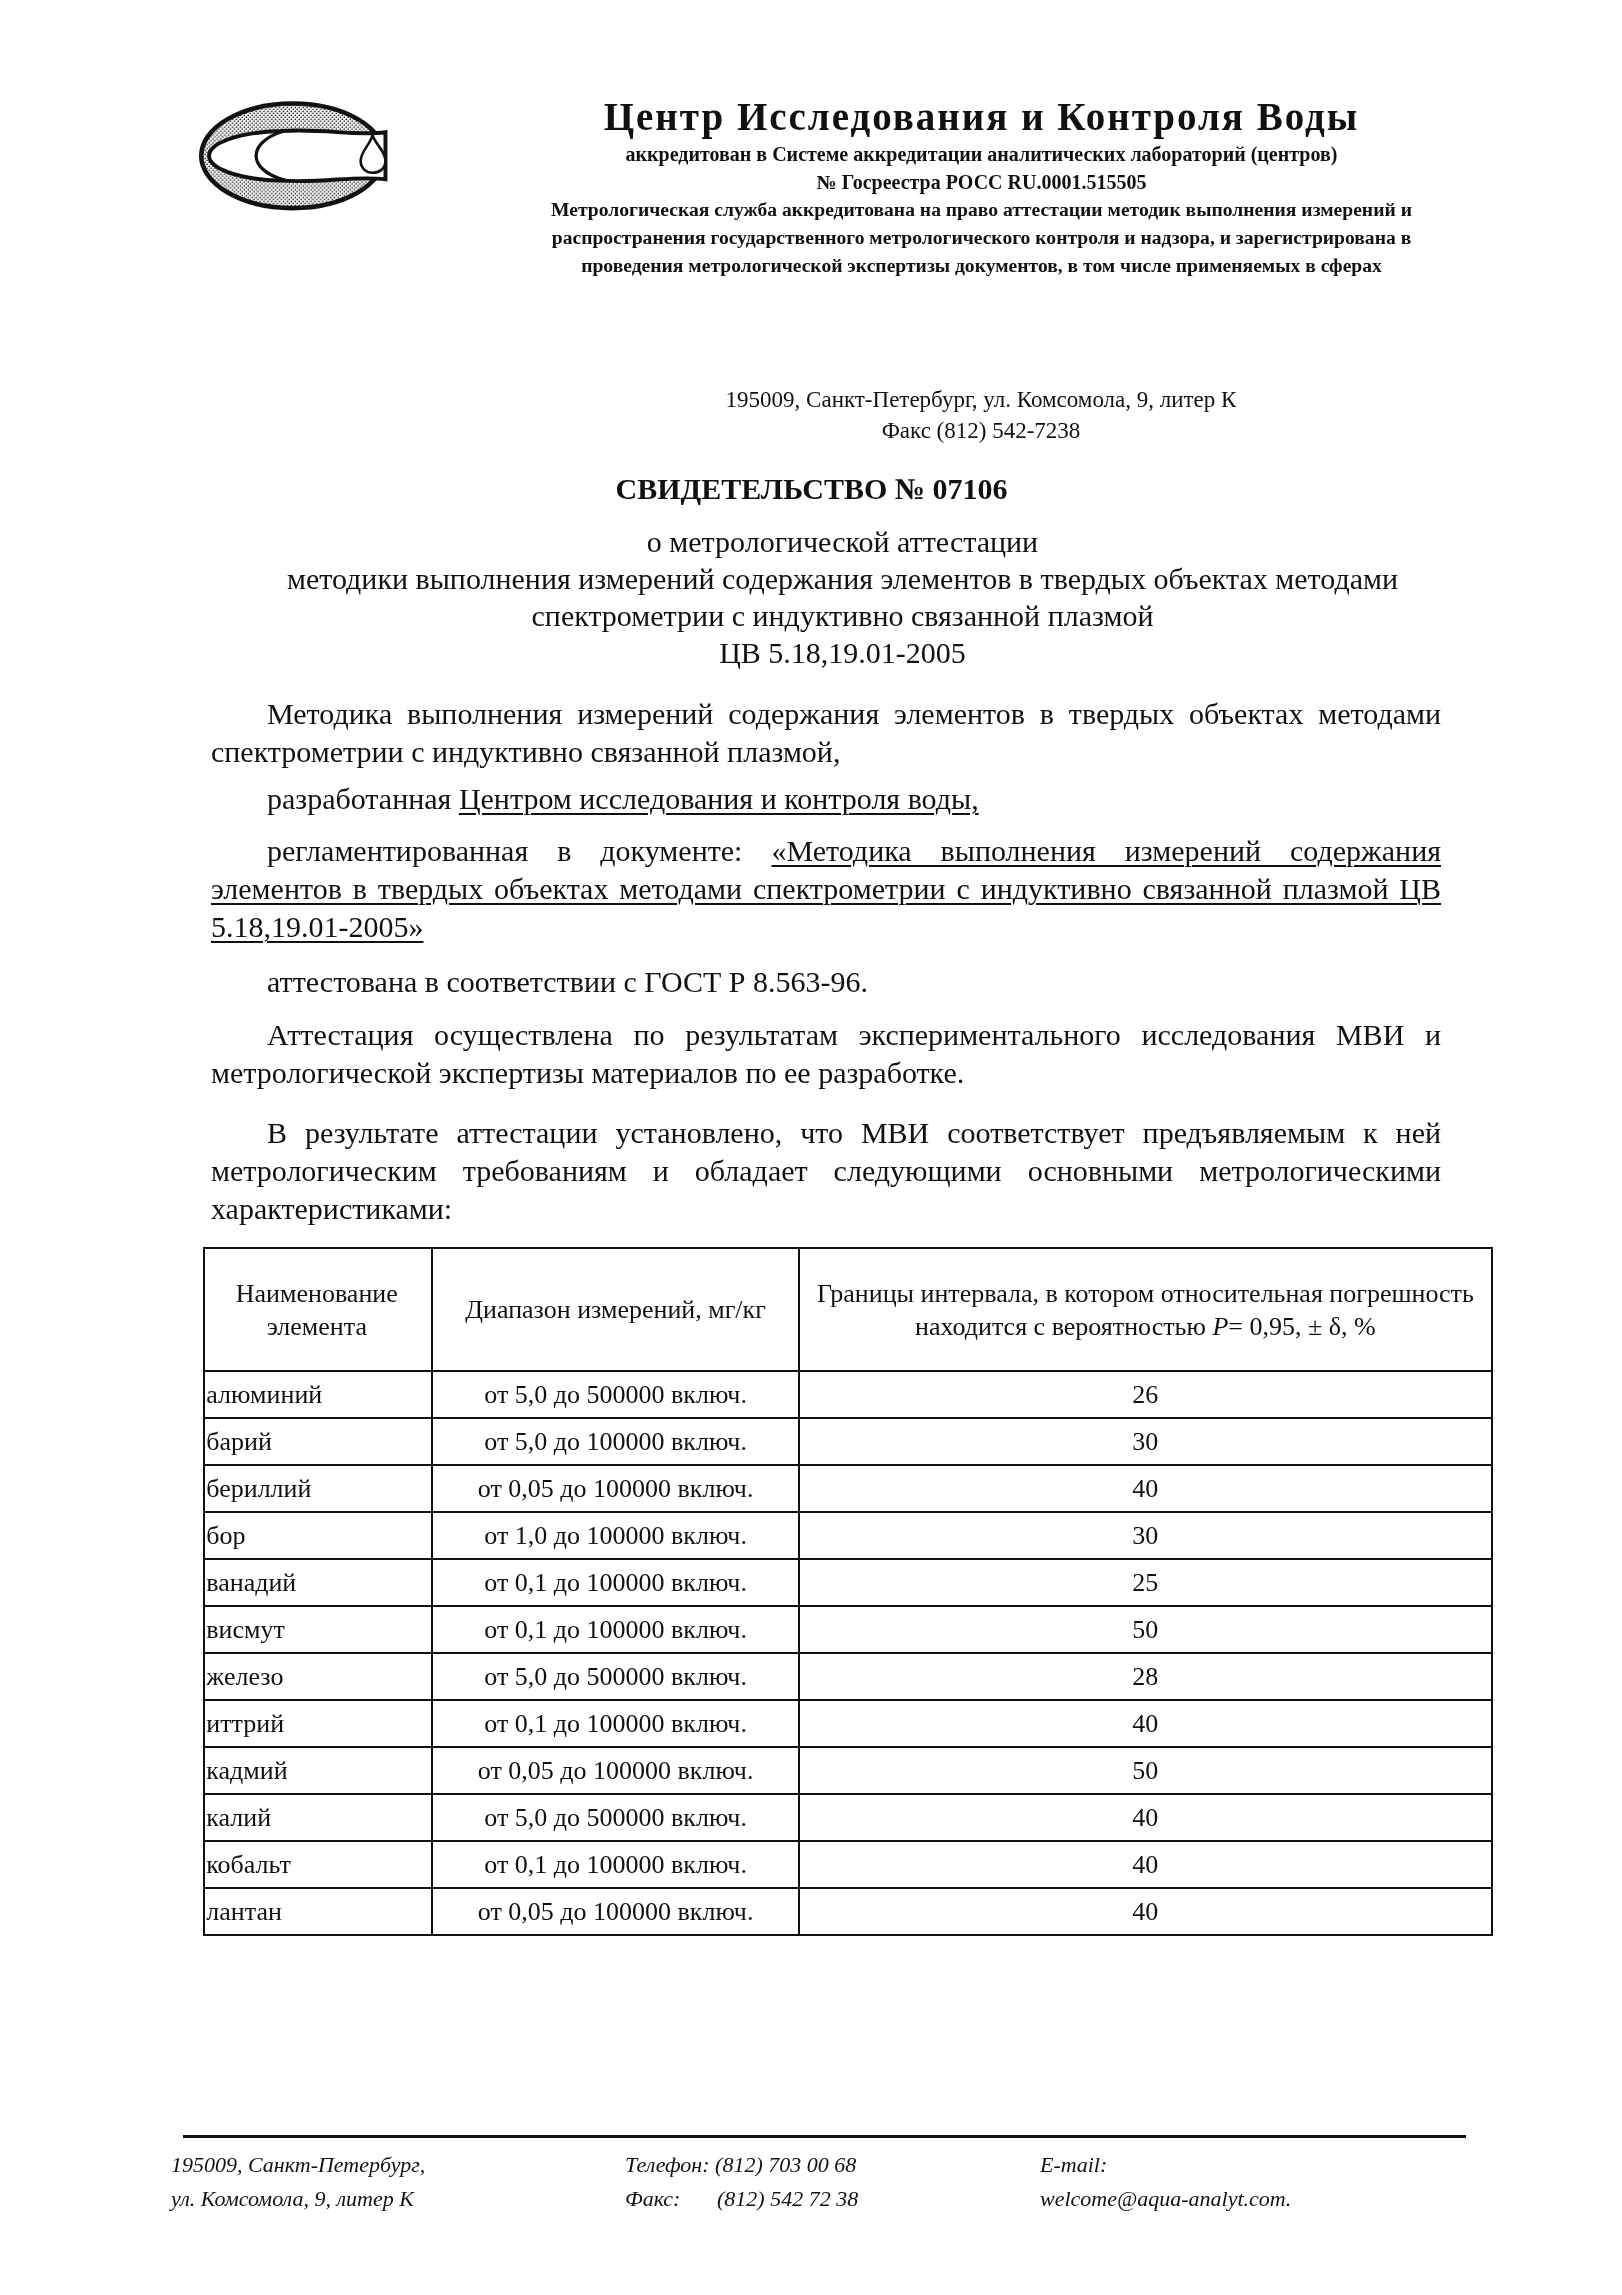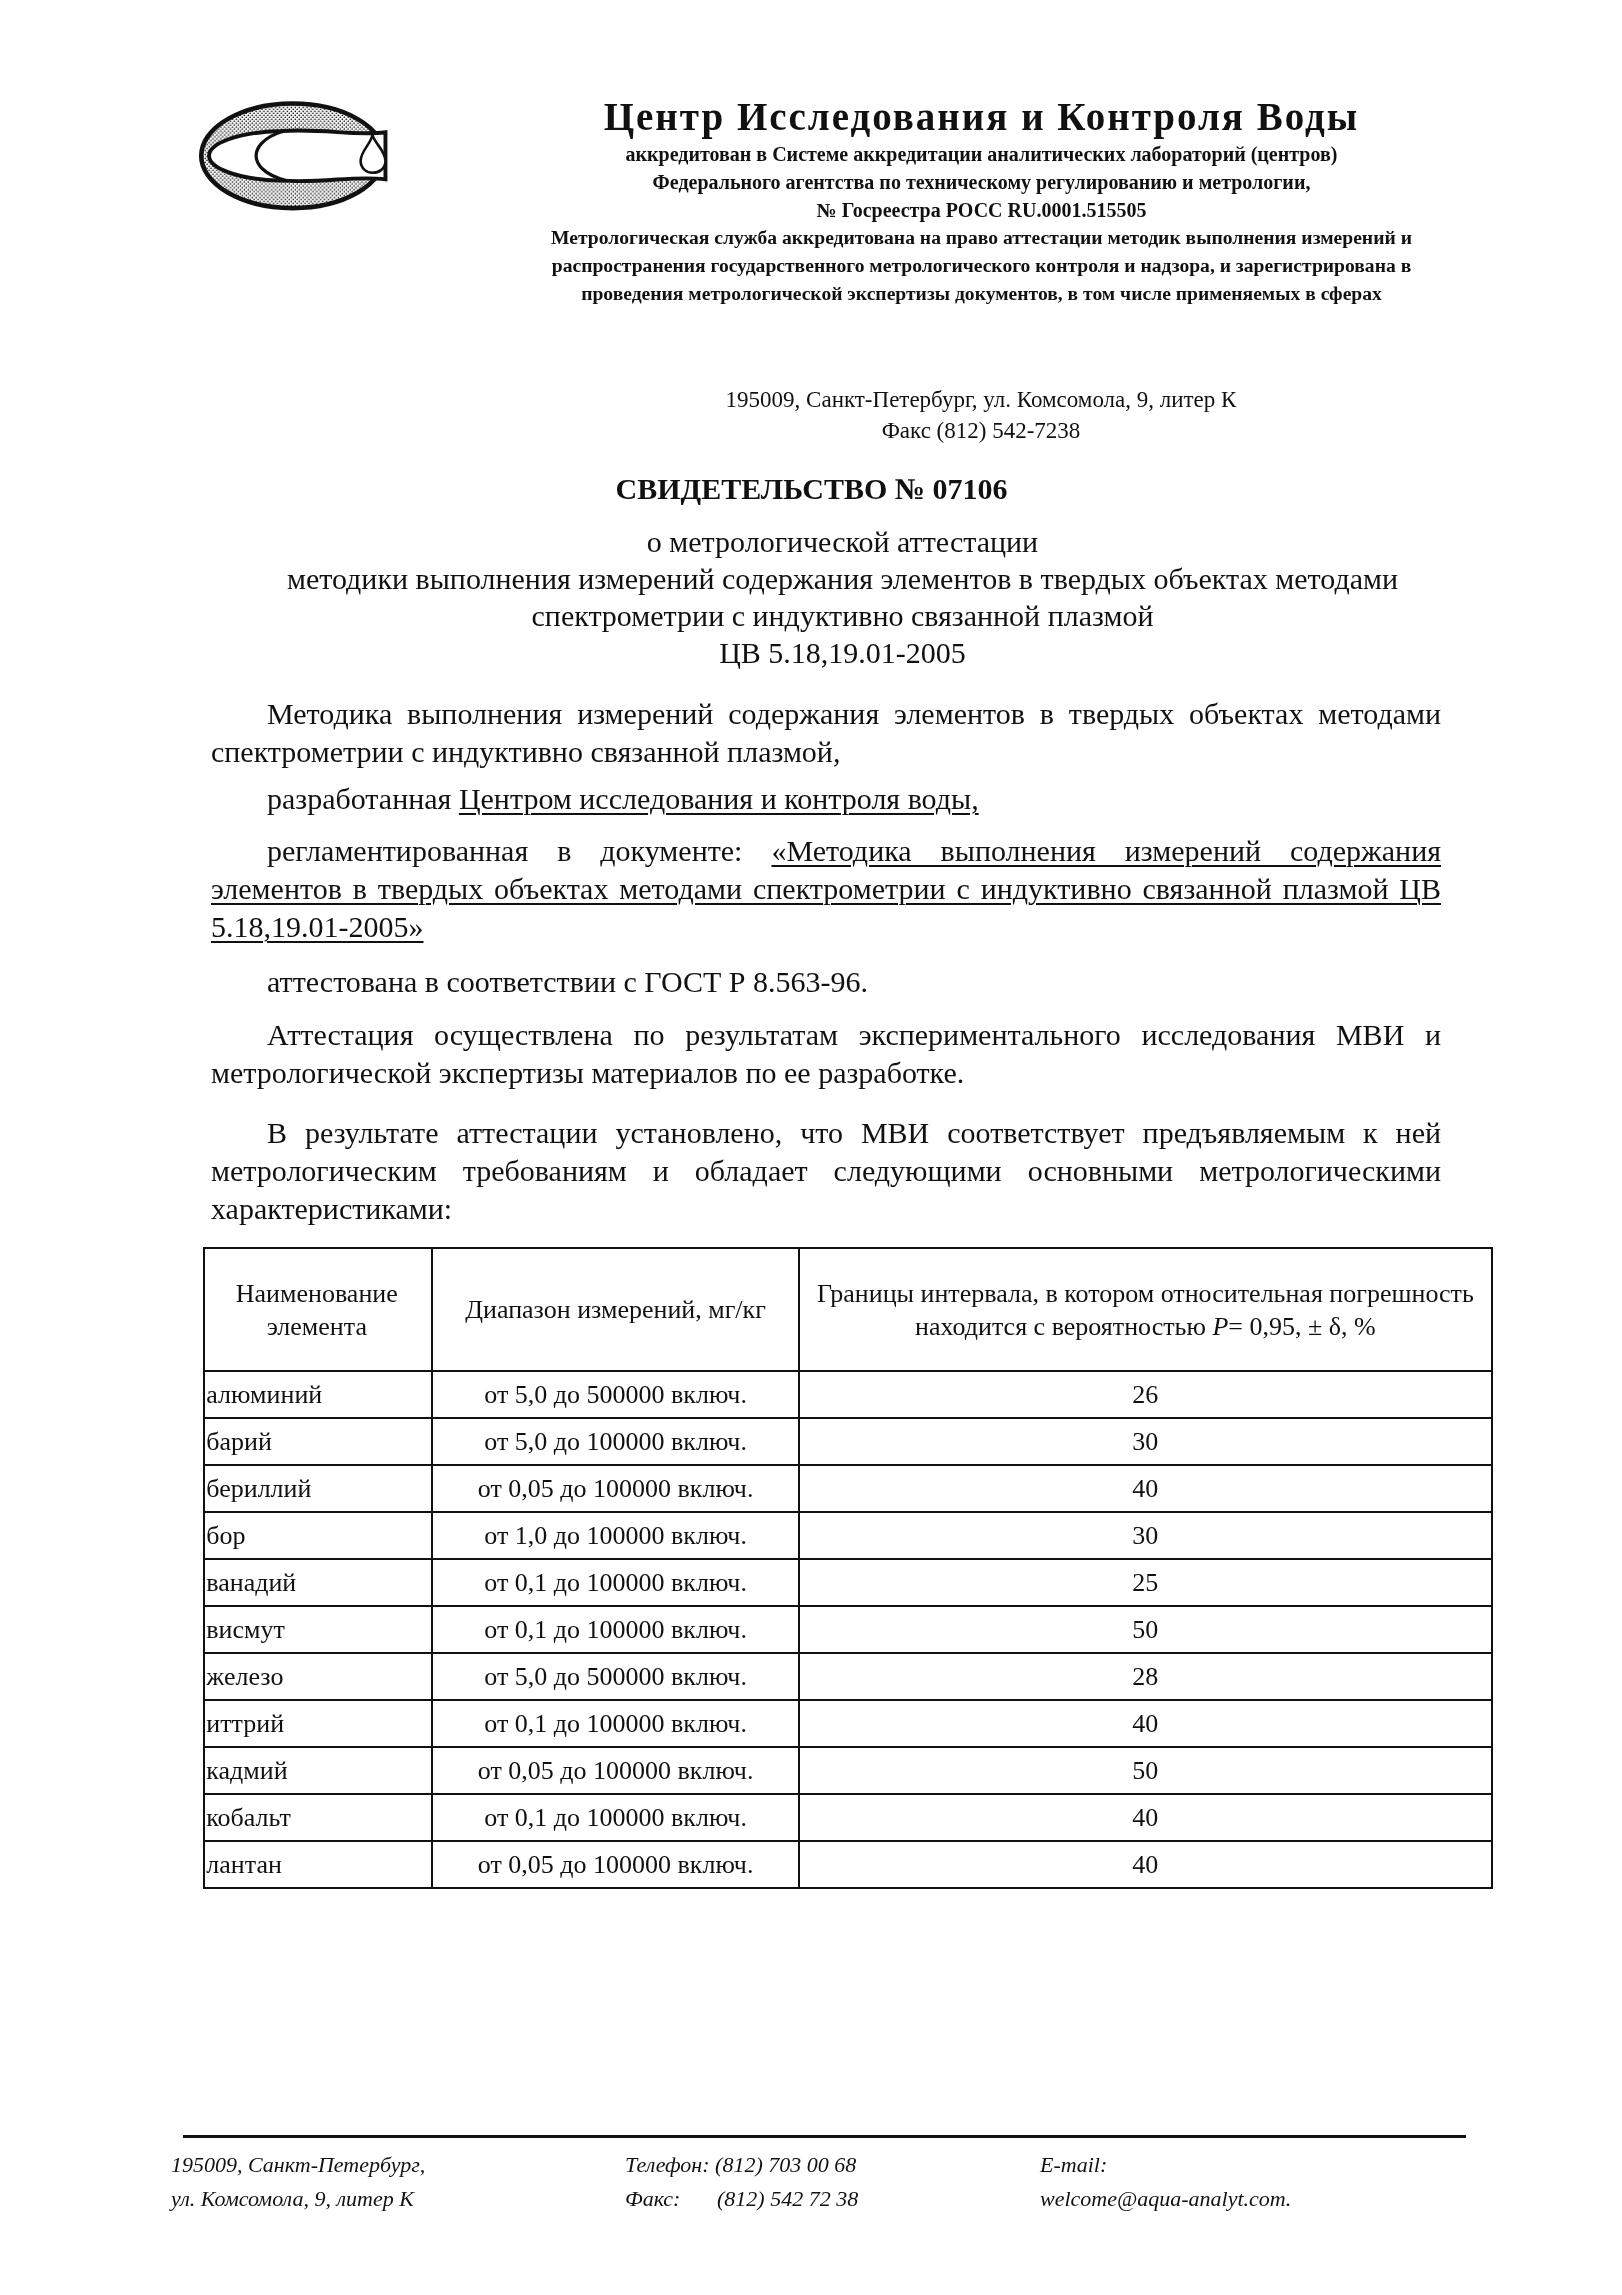--- a/index.html
+++ b/index.html
@@ -70,7 +70,6 @@
 <div class="org">
   <div class="org-name">Центр Исследования и Контроля Воды</div>
   <div class="org-line">аккредитован в Системе аккредитации аналитических лабораторий (центров)</div>
-  <div class="org-line">Федерального агентства по техническому регулированию и метрологии,</div>
   <div class="org-line">№ Госреестра РОСС RU.0001.515505</div>
   <div class="org-line small">Метрологическая служба аккредитована на право аттестации методик выполнения измерений и</div>
   <div class="org-line small">распространения государственного метрологического контроля и надзора, и зарегистрирована в</div>

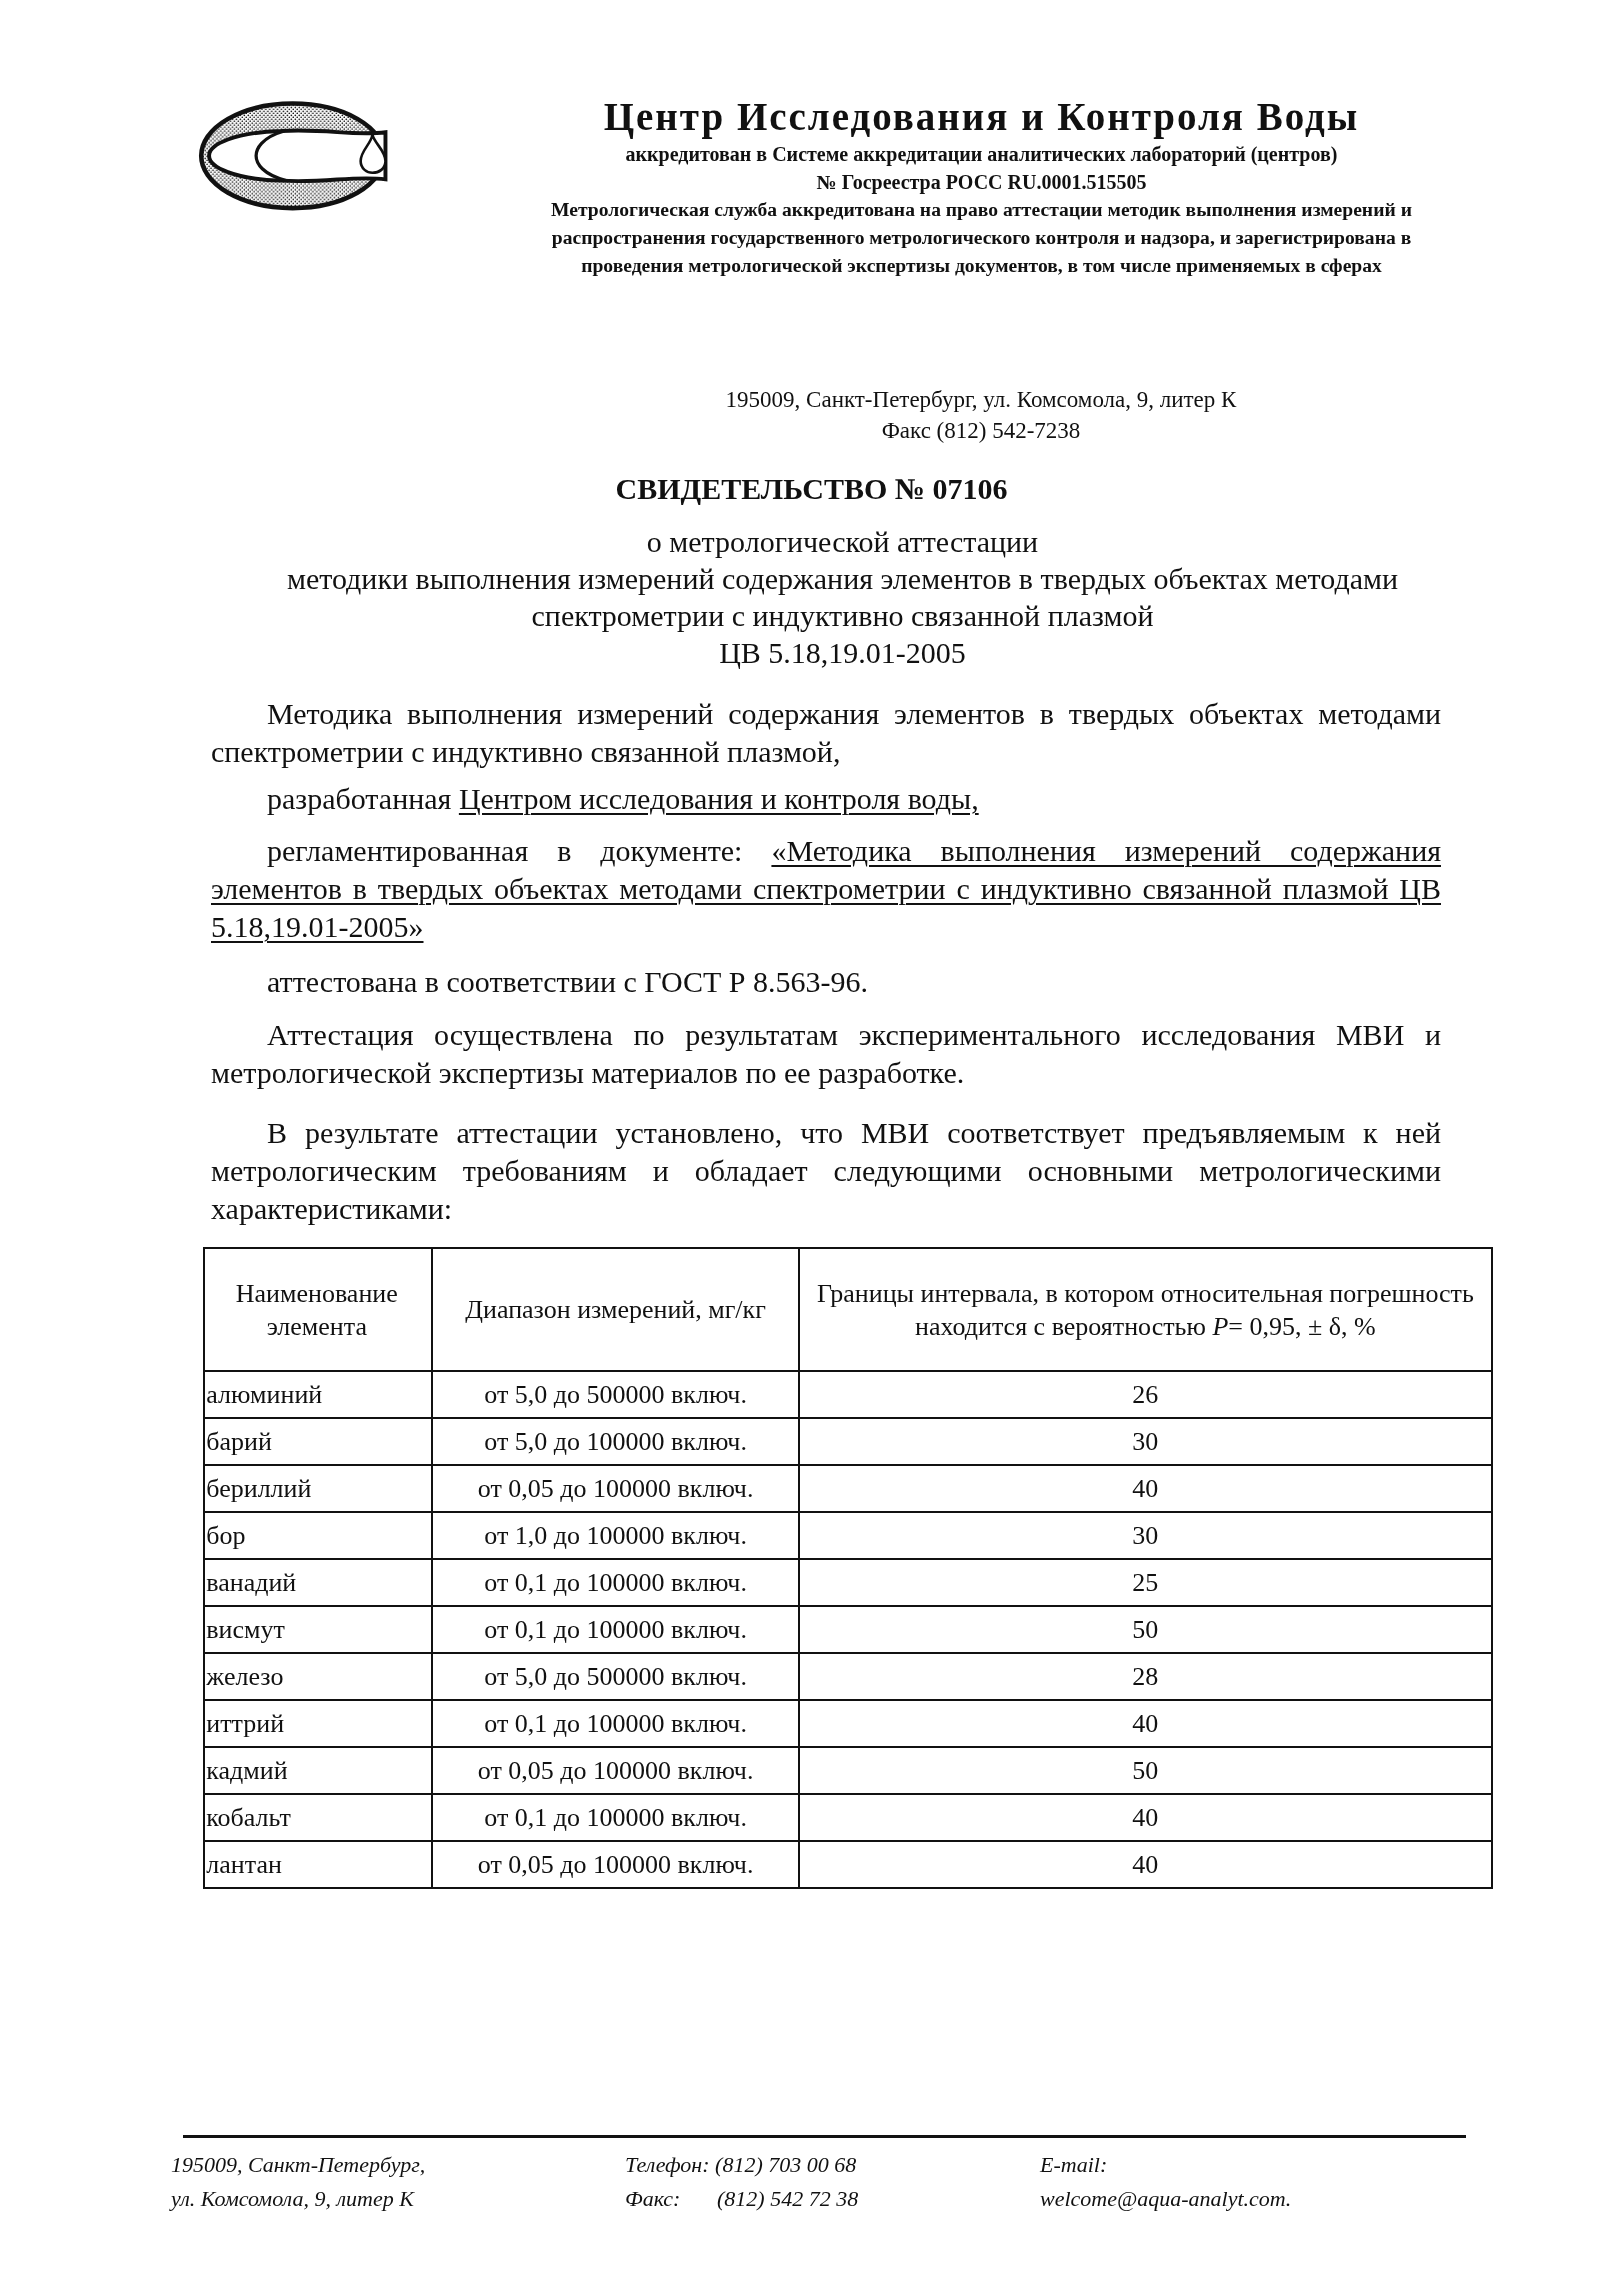--- a/index.html
+++ b/index.html
@@ -157,6 +157,11 @@
         <td class="c3">50</td>
       </tr>
       <tr>
+        <td class="c1">калий</td>
+        <td class="c2">от 5,0 до 500000 включ.</td>
+        <td class="c3">40</td>
+      </tr>
+      <tr>
         <td class="c1">кобальт</td>
         <td class="c2">от 0,1 до 100000 включ.</td>
         <td class="c3">40</td>

